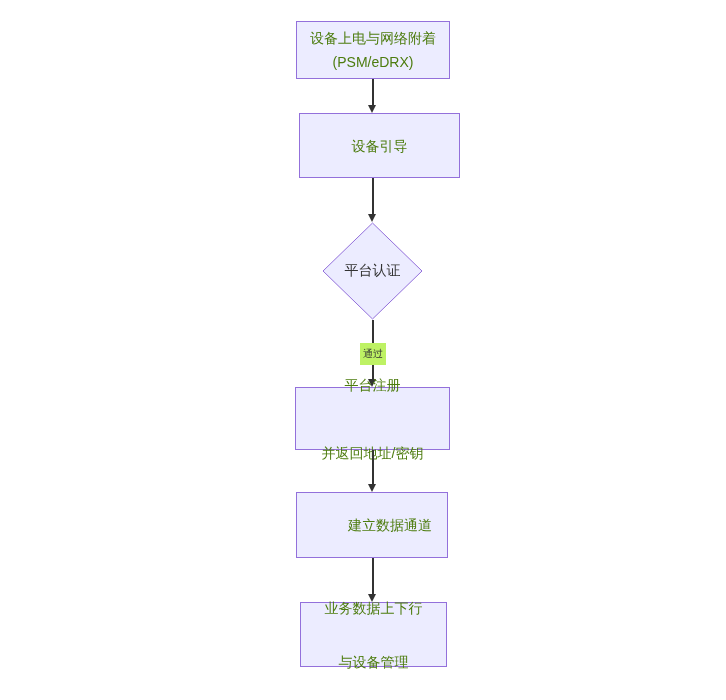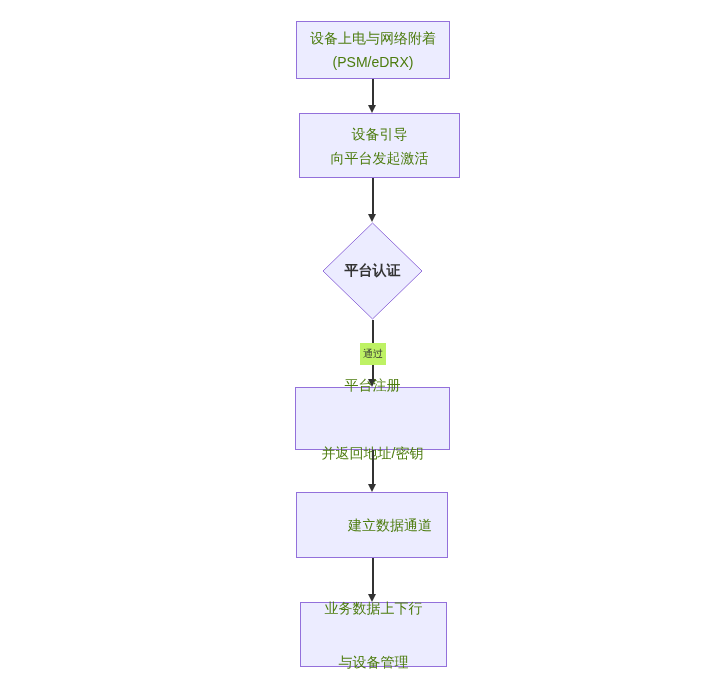--- a/index.html
+++ b/index.html
@@ -121,7 +121,6 @@
 
   <div class="node n2">
     <div>设备引导</div>
-    <div>向平台发起激活</div>
   </div>
 
   <div class="edge e2">

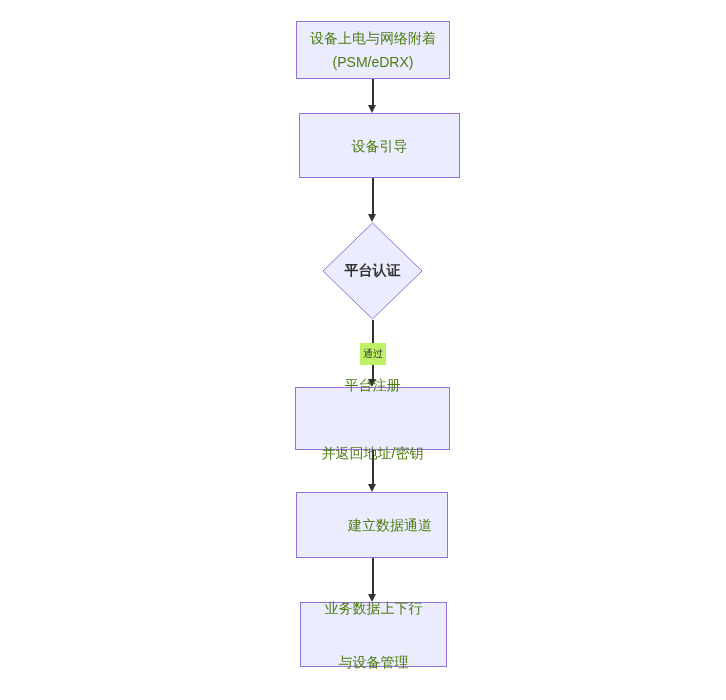--- a/index.html
+++ b/index.html
@@ -61,7 +61,6 @@
     justify-content: center;
     color: #333333;
     font-size: 14px;
-    font-weight: bold;
   }
 
   

